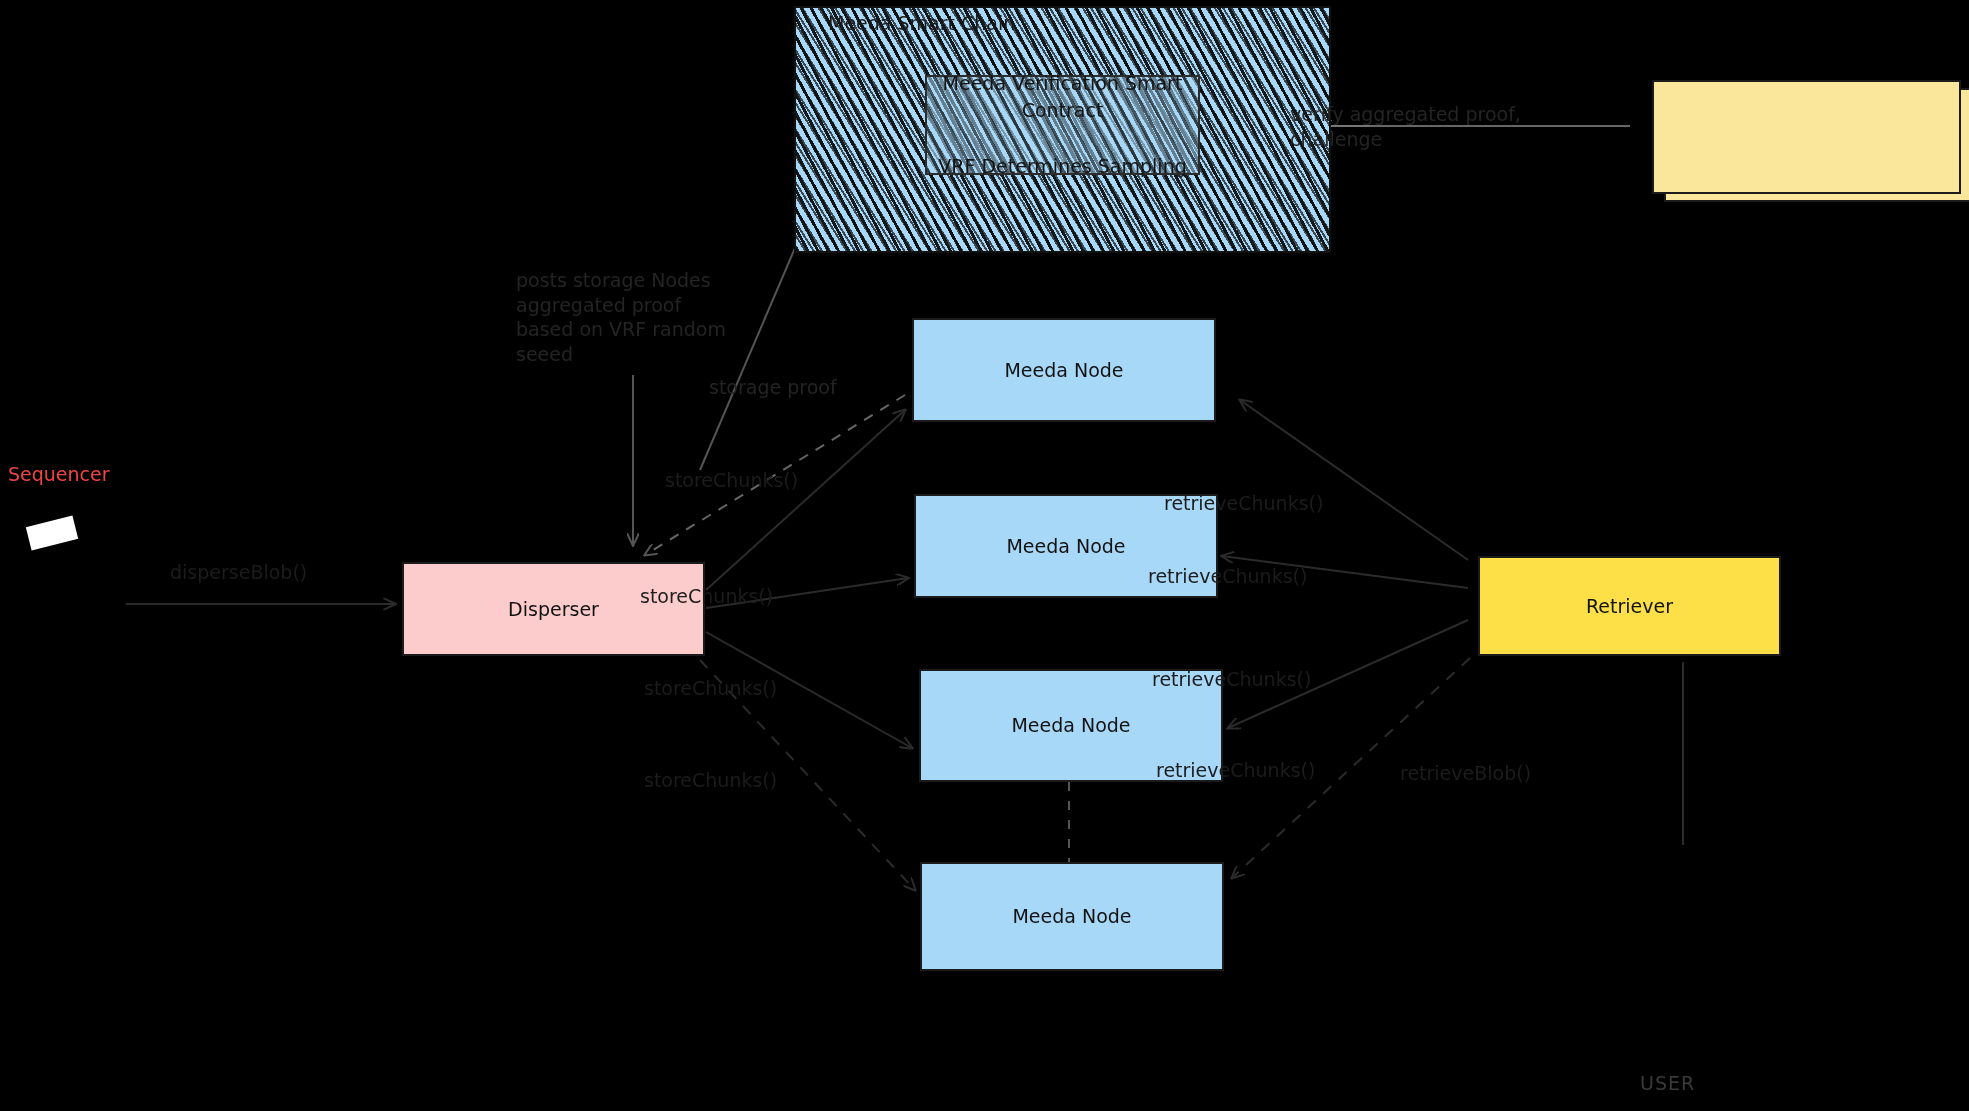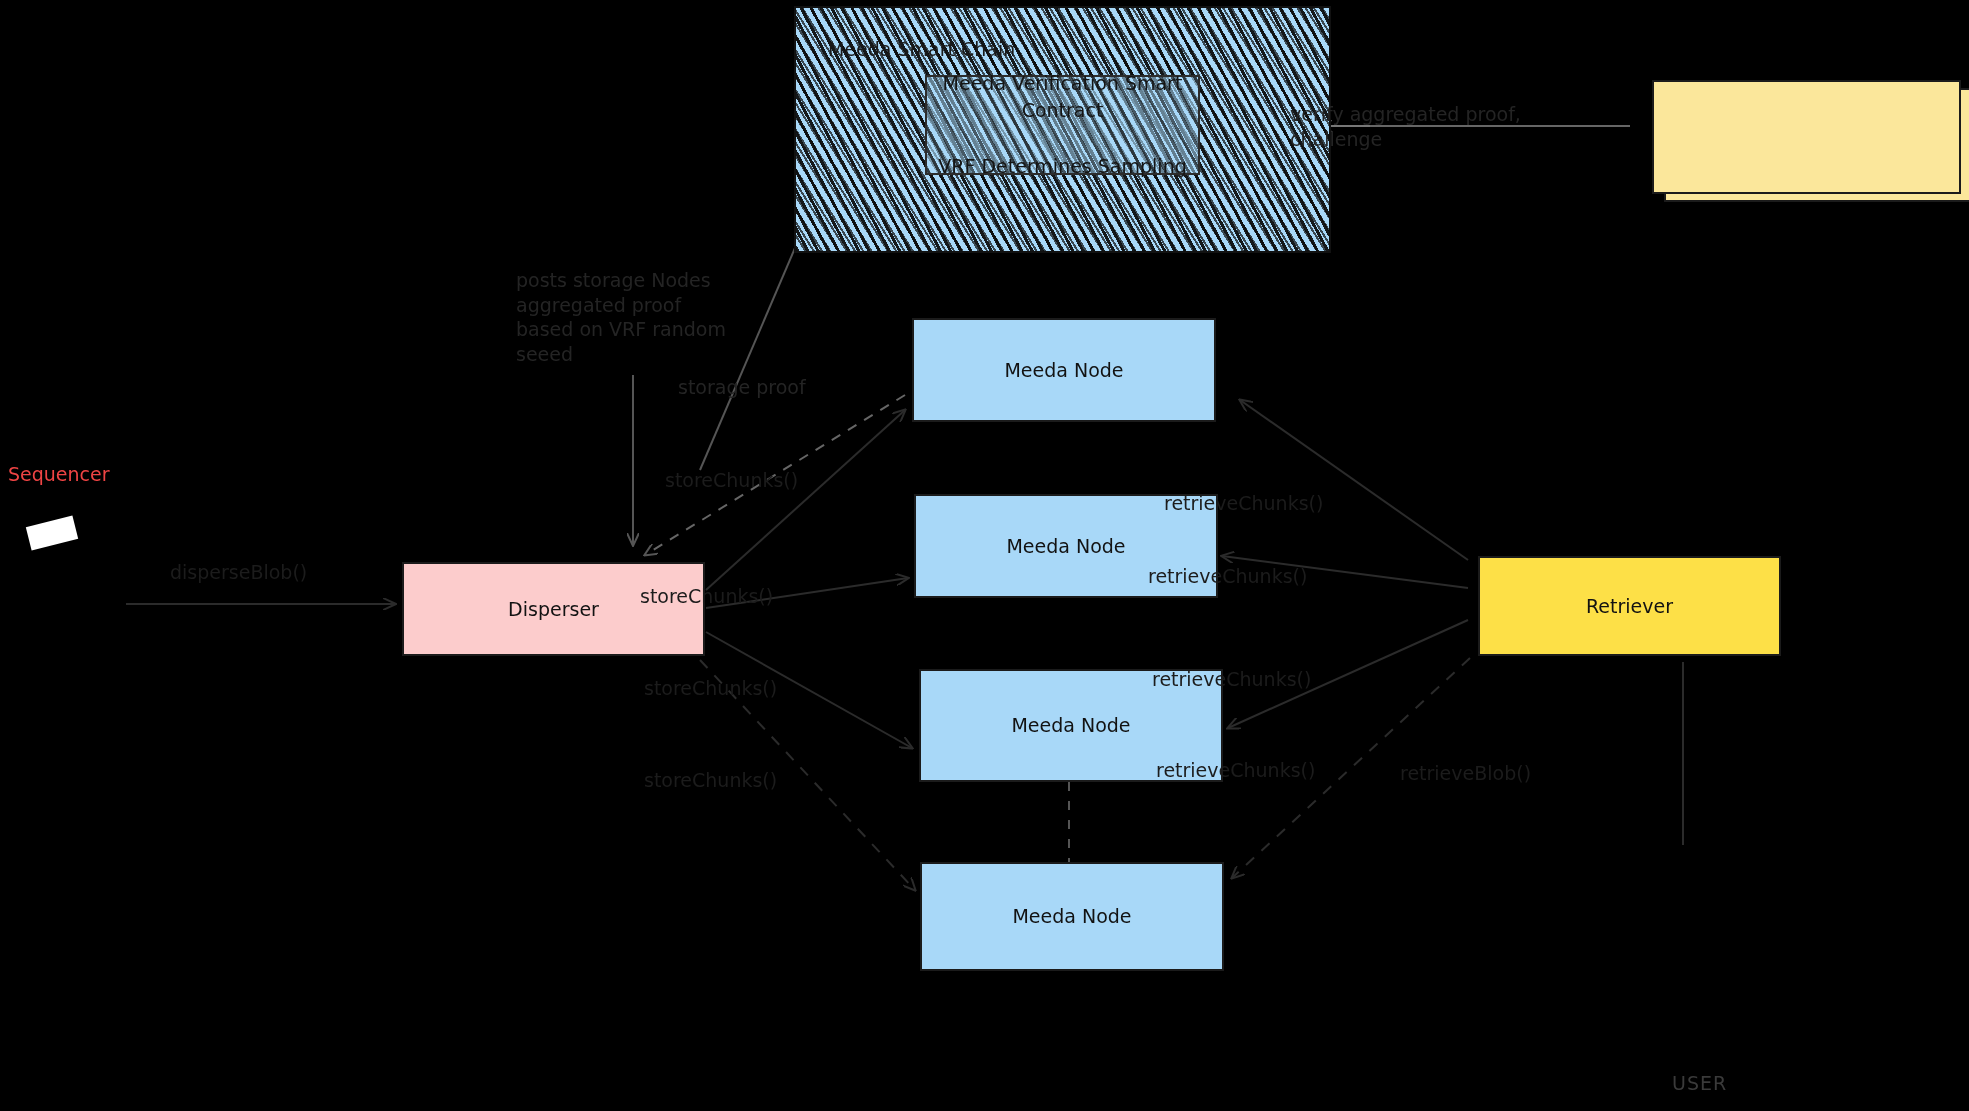--- a/index.html
+++ b/index.html
@@ -102,7 +102,7 @@
 
   <div class="chain-outer" style="left:794px;top:6px;width:537px;height:247px;"></div>
 
-  <div class="chain-title" style="left:828px;top:38px;">Meeda Smart Chain</div>
+  <div class="chain-title" style="left:828px;top:12px;">Meeda Smart Chain</div>
 
   <div class="chain-inner" style="left:925px;top:75px;width:275px;height:100px;">Meeda Verification Smart Contract
 

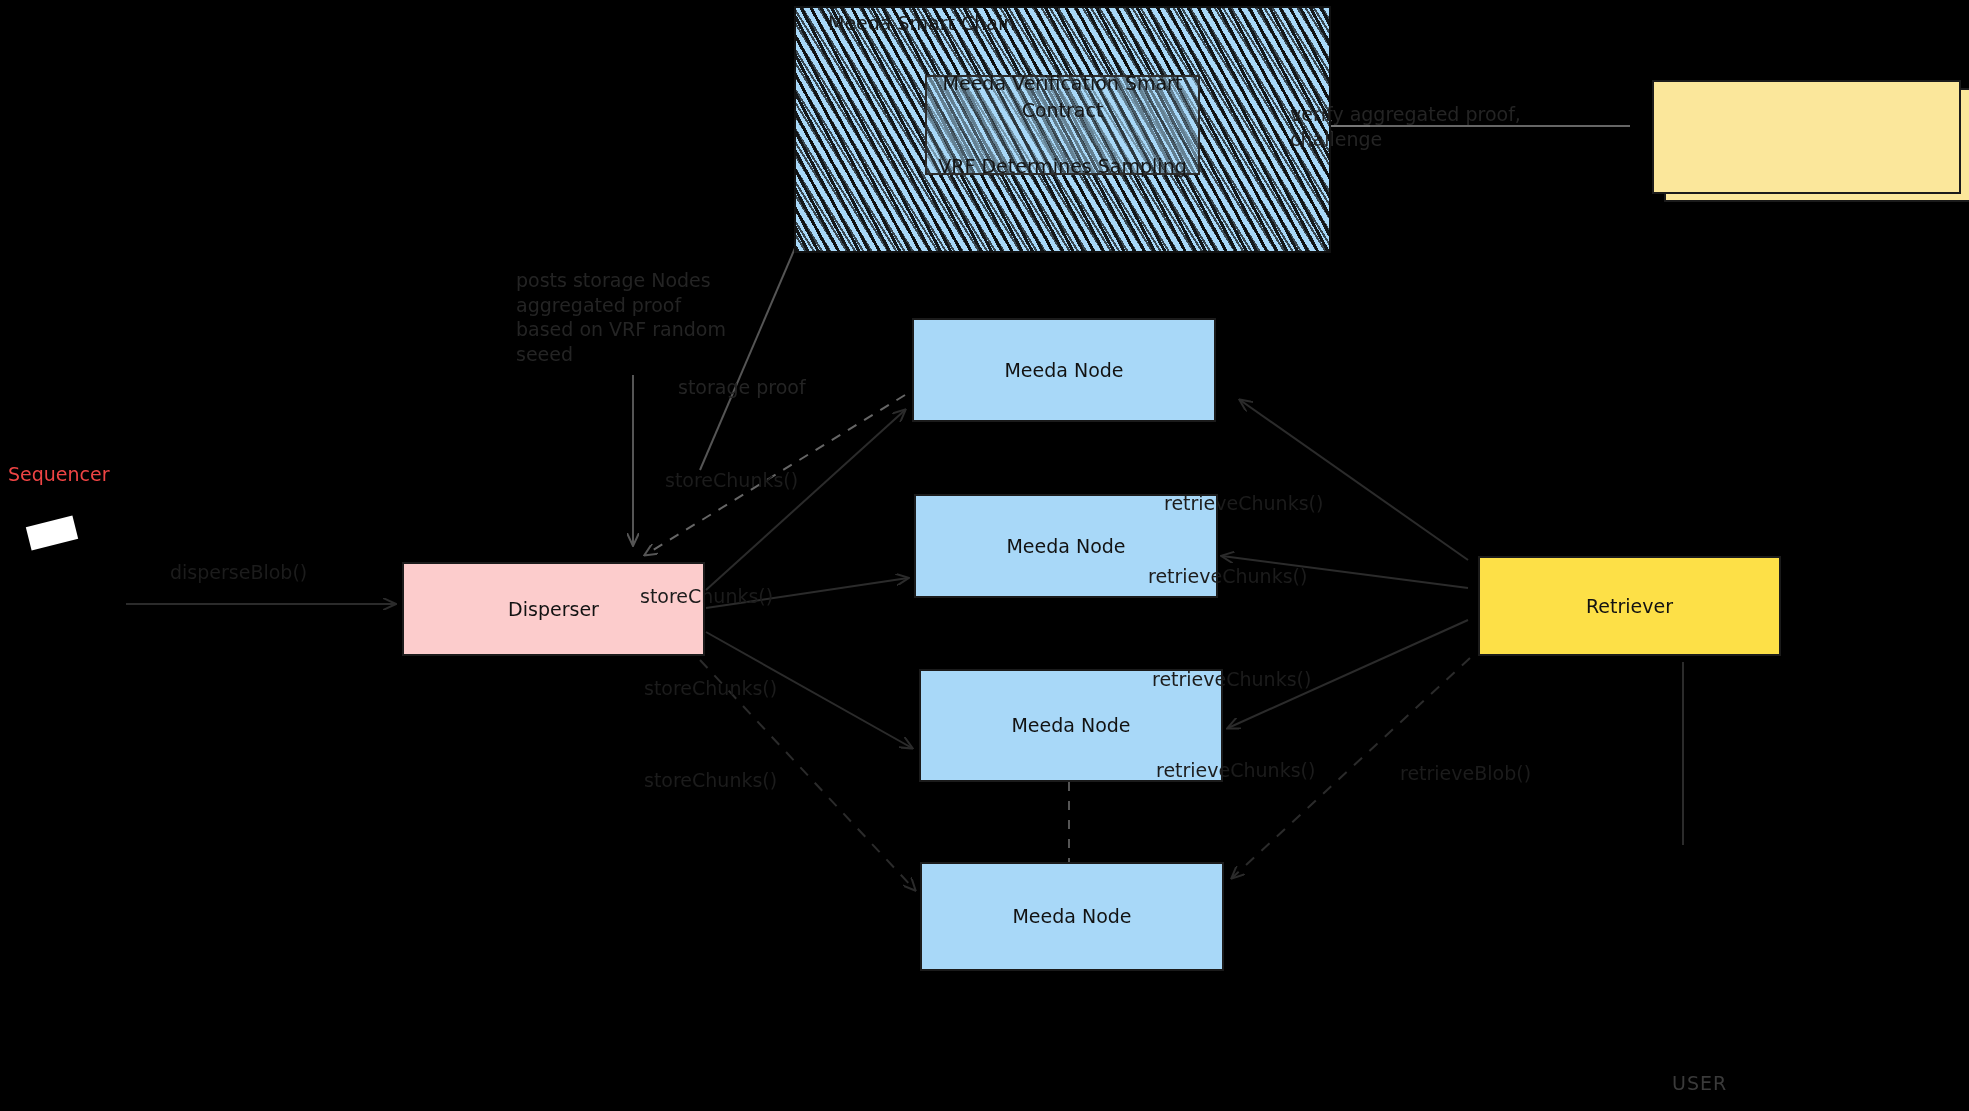--- a/index.html
+++ b/index.html
@@ -139,7 +139,7 @@
 based on VRF random
 seeed</div>
 
-  <div class="lbl dim" style="left:678px;top:375px;width:180px;font-size:19px;">storage proof</div>
+  <div class="lbl dim" style="left:709px;top:375px;width:180px;font-size:19px;">storage proof</div>
 
   <div class="lbl" style="left:665px;top:468px;width:200px;font-size:19px;">storeChunks()</div>
   <div class="lbl" style="left:640px;top:584px;width:200px;font-size:19px;">storeChunks()</div>

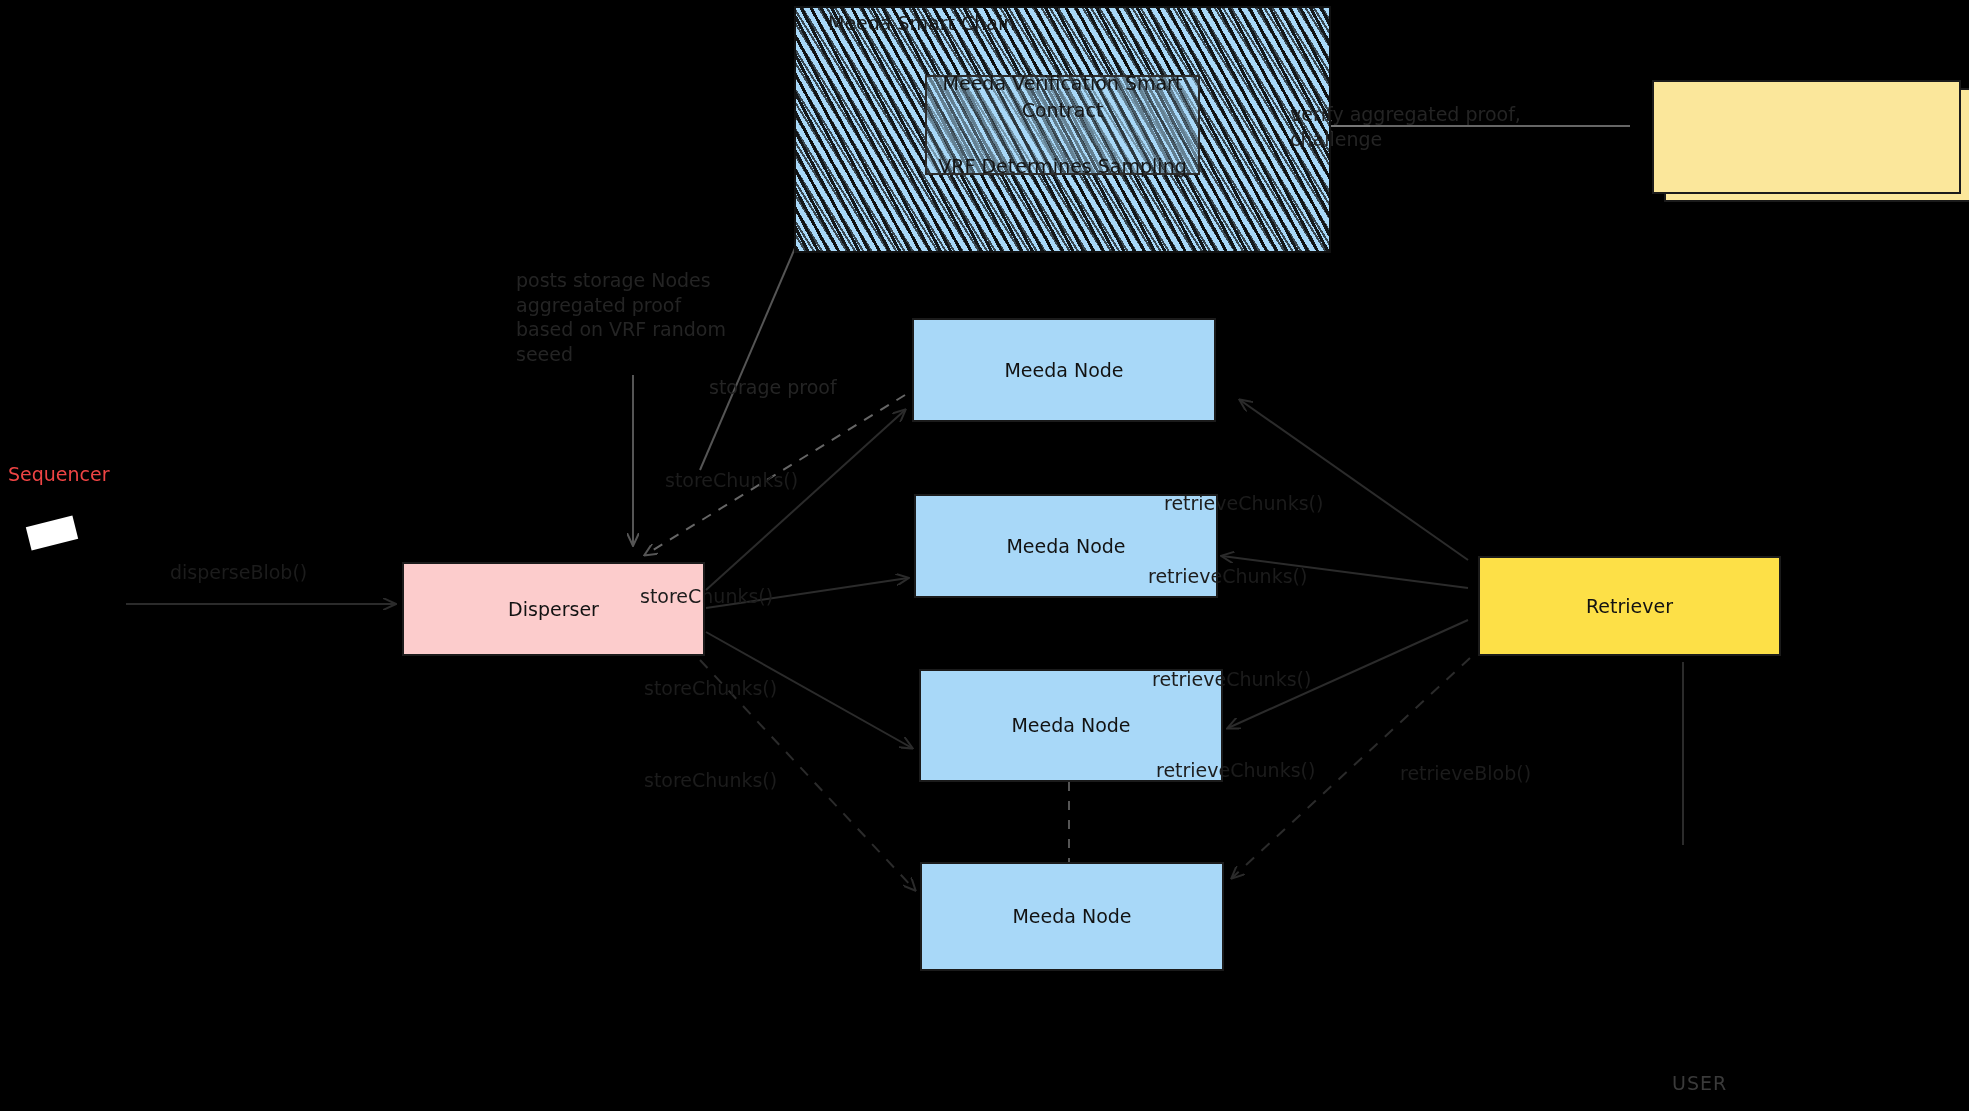--- a/index.html
+++ b/index.html
@@ -130,7 +130,7 @@
   <div class="seq-label" style="left:8px;top:463px;">Sequencer</div>
   <div class="cursor-rect" style="left:28px;top:521px;width:48px;height:24px;"></div>
 
-  <div class="user-label" style="left:1640px;top:1072px;margin-left:32px;">USER</div>
+  <div class="user-label" style="left:1640px;top:1072px;">USER</div>
 
   <div class="lbl" style="left:170px;top:560px;width:150px;font-size:19px;">disperseBlob()</div>
 

